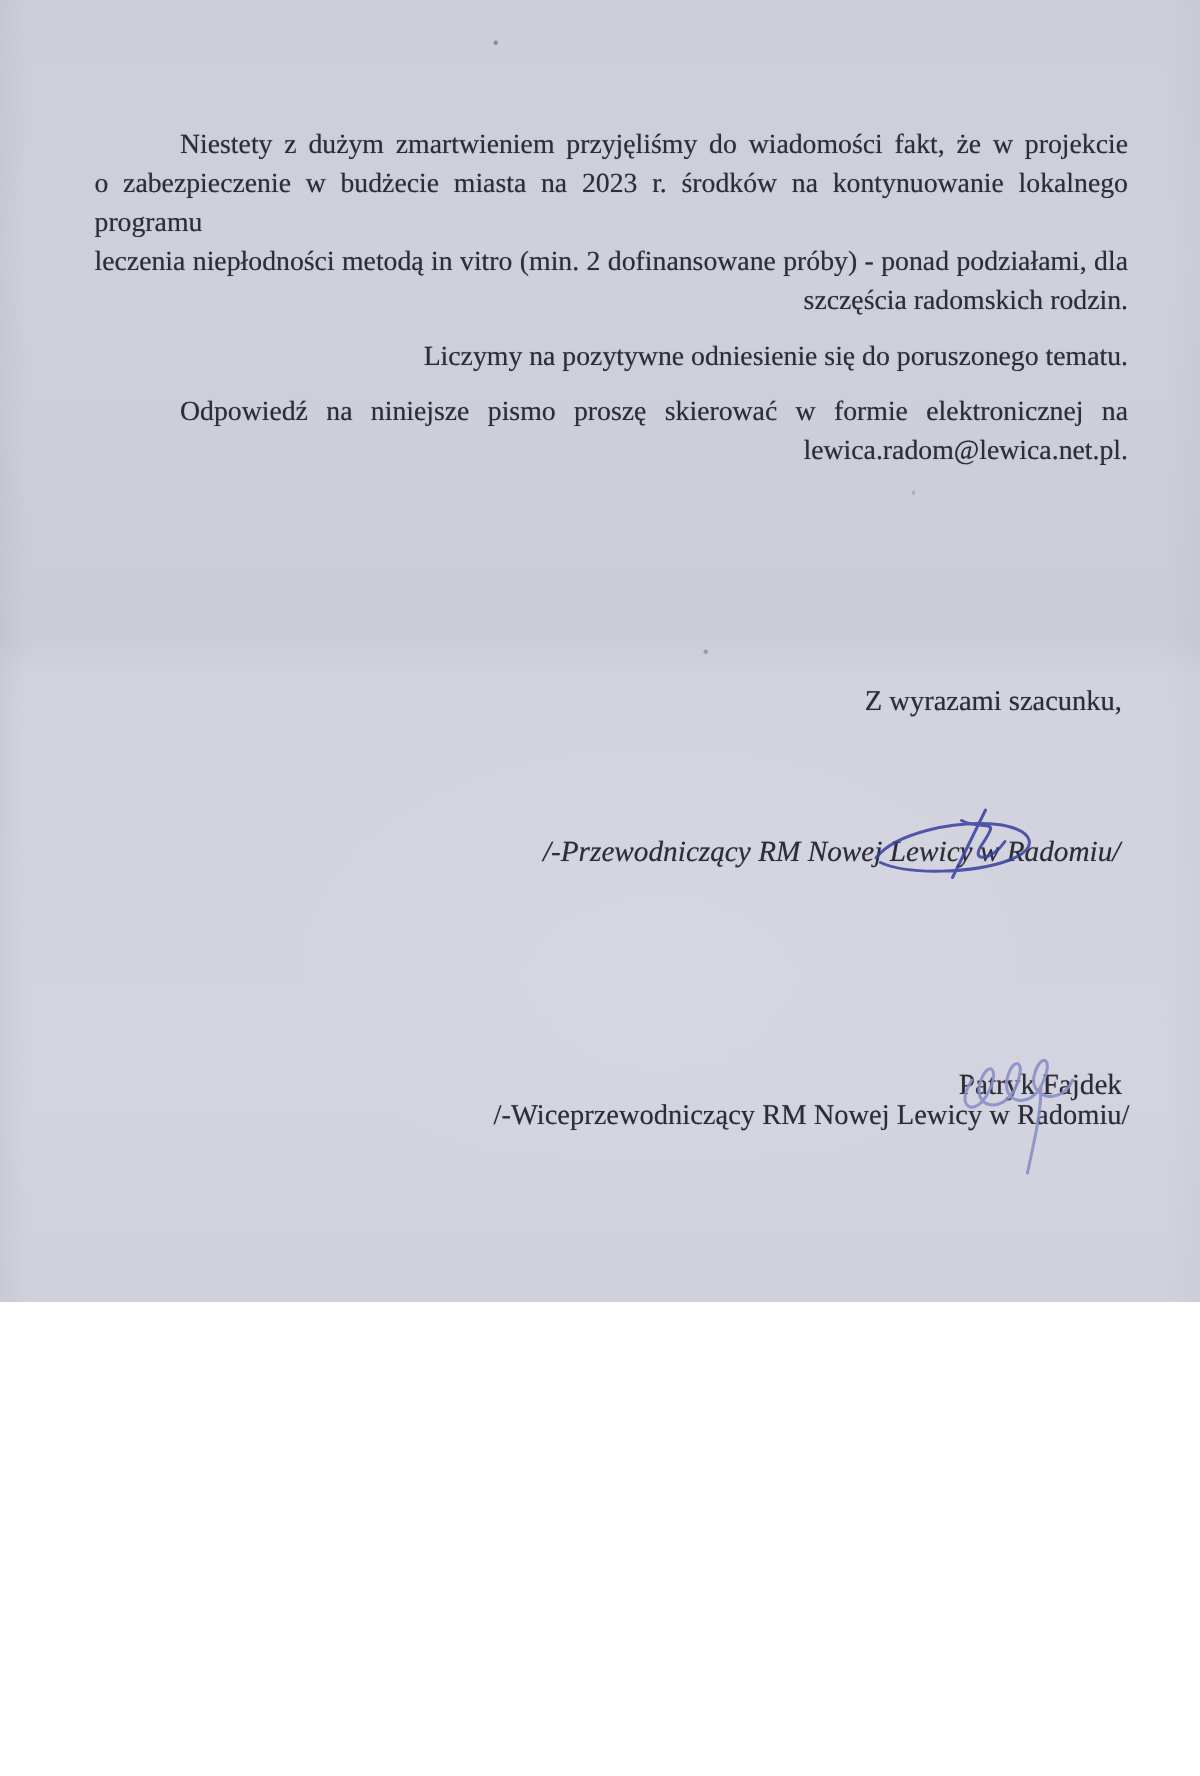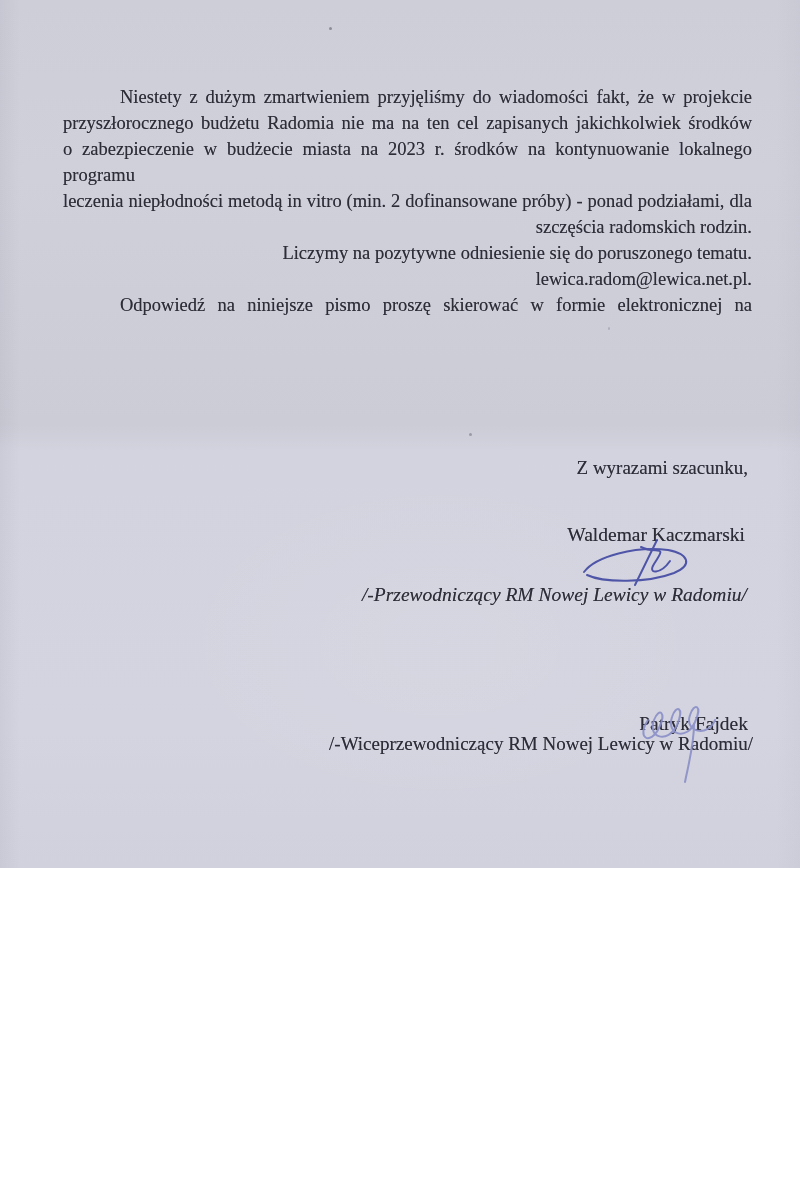--- a/index.html
+++ b/index.html
@@ -120,7 +120,6 @@
   <div class="body-text">
     <div class="para">
       <div class="line first just">Niestety z dużym zmartwieniem przyjęliśmy do wiadomości fakt, że w projekcie</div>
-      <div class="line just">przyszłorocznego budżetu Radomia nie ma na ten cel zapisanych jakichkolwiek środków</div>
       <div class="line just">o zabezpieczenie w budżecie miasta na 2023 r. środków na kontynuowanie lokalnego programu</div>
       <div class="line just">leczenia niepłodności metodą in vitro (min. 2 dofinansowane próby) - ponad podziałami, dla</div>
       <div class="line">szczęścia radomskich rodzin.</div>

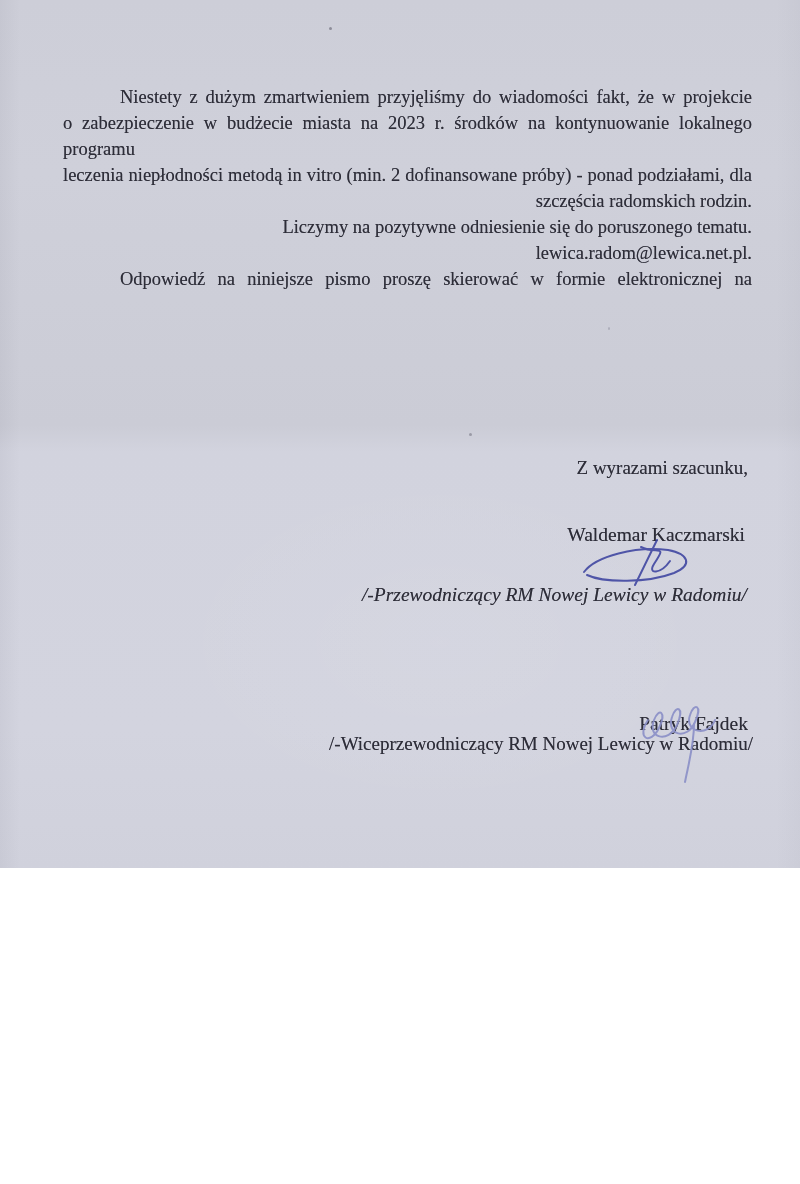--- a/index.html
+++ b/index.html
@@ -32,7 +32,7 @@
     text-shadow: 0 0 0.6px rgba(45,45,58,0.55);
   }
   .para { margin: 0; }
-  .para + .para { }
+  .para + .para { margin-top: 11px; }
   .line {
     text-align: right;
   }

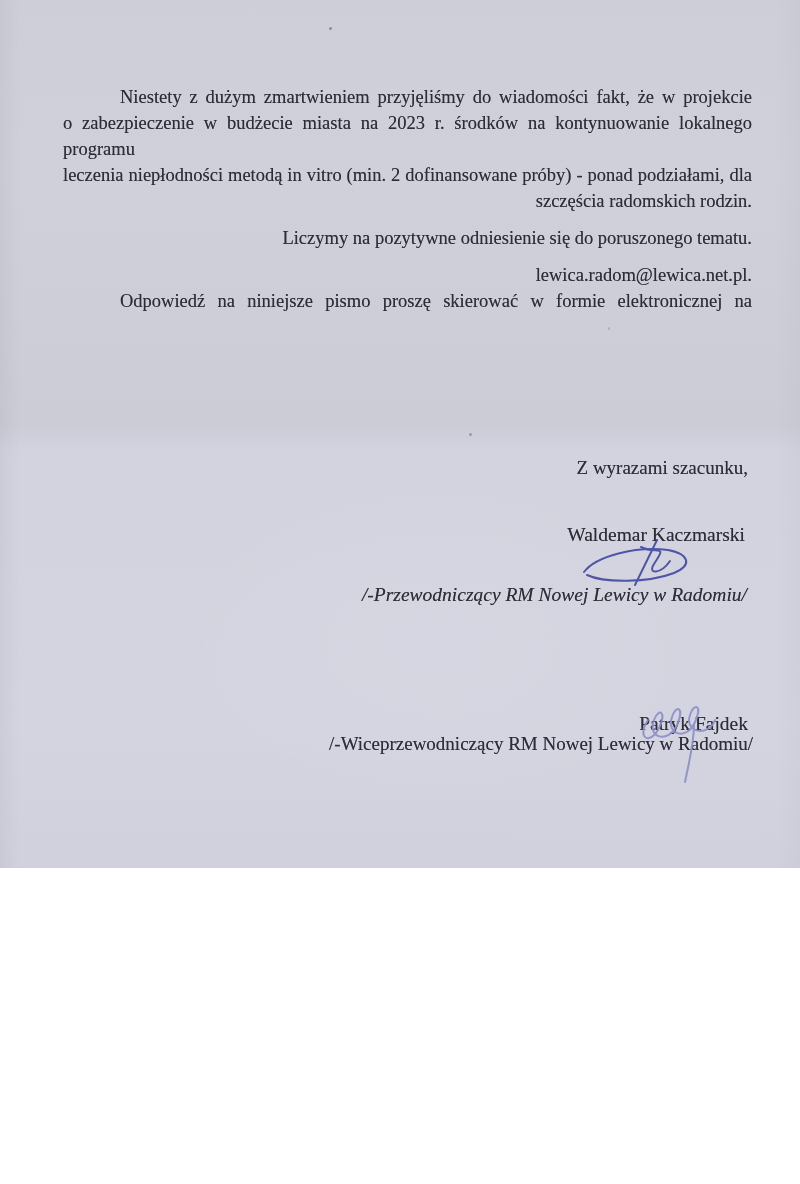--- a/index.html
+++ b/index.html
@@ -128,8 +128,8 @@
       <div class="line first">Liczymy na pozytywne odniesienie się do poruszonego tematu.</div>
     </div>
     <div class="para">
+      <div class="line first just">Odpowiedź na niniejsze pismo proszę skierować w formie elektronicznej na</div>
       <div class="line">lewica.radom@lewica.net.pl.</div>
-      <div class="line first just">Odpowiedź na niniejsze pismo proszę skierować w formie elektronicznej na</div>
     </div>
   </div>
 

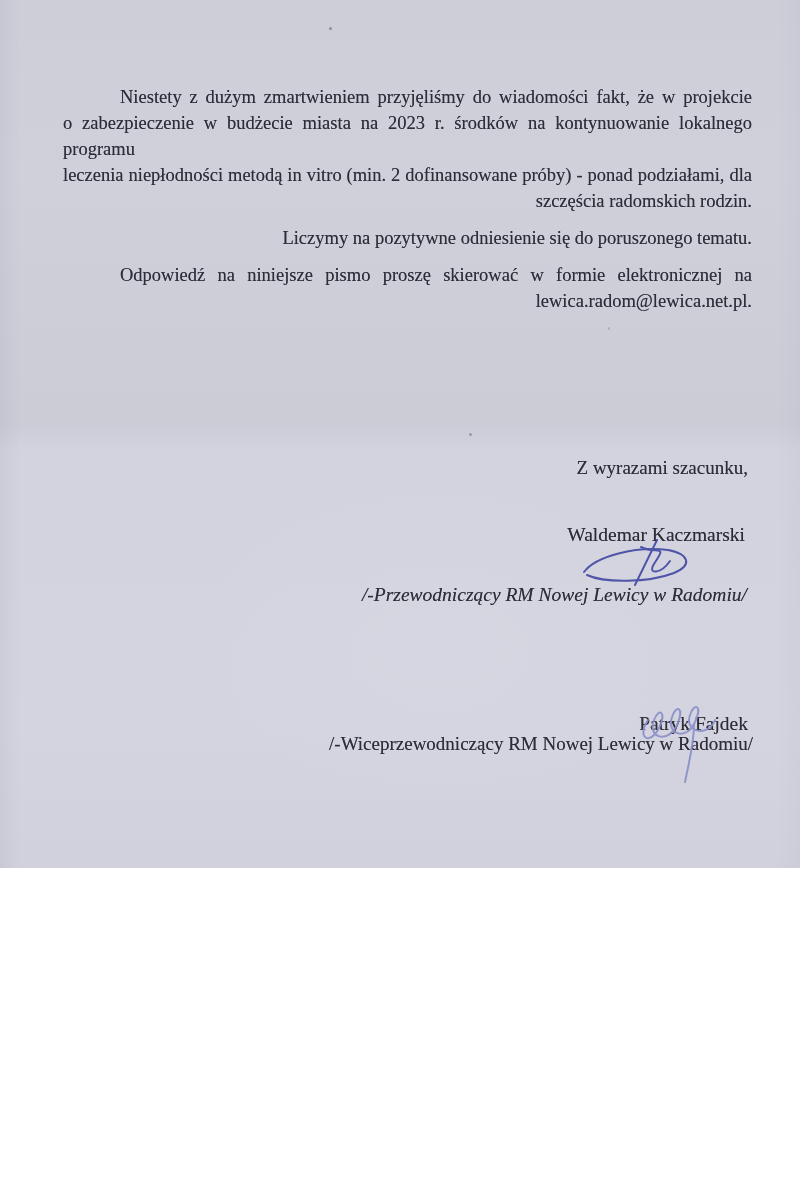--- a/index.html
+++ b/index.html
@@ -135,7 +135,6 @@
 
   <div class="closing-line">Z wyrazami szacunku,</div>
 
-  <div class="sig-name-1">Waldemar Kaczmarski</div>
   <div class="sig-title-1">/-Przewodniczący RM Nowej Lewicy w Radomiu/</div>
 
   <svg class="sig-ink-1" viewBox="0 0 125 55" xmlns="http://www.w3.org/2000/svg">

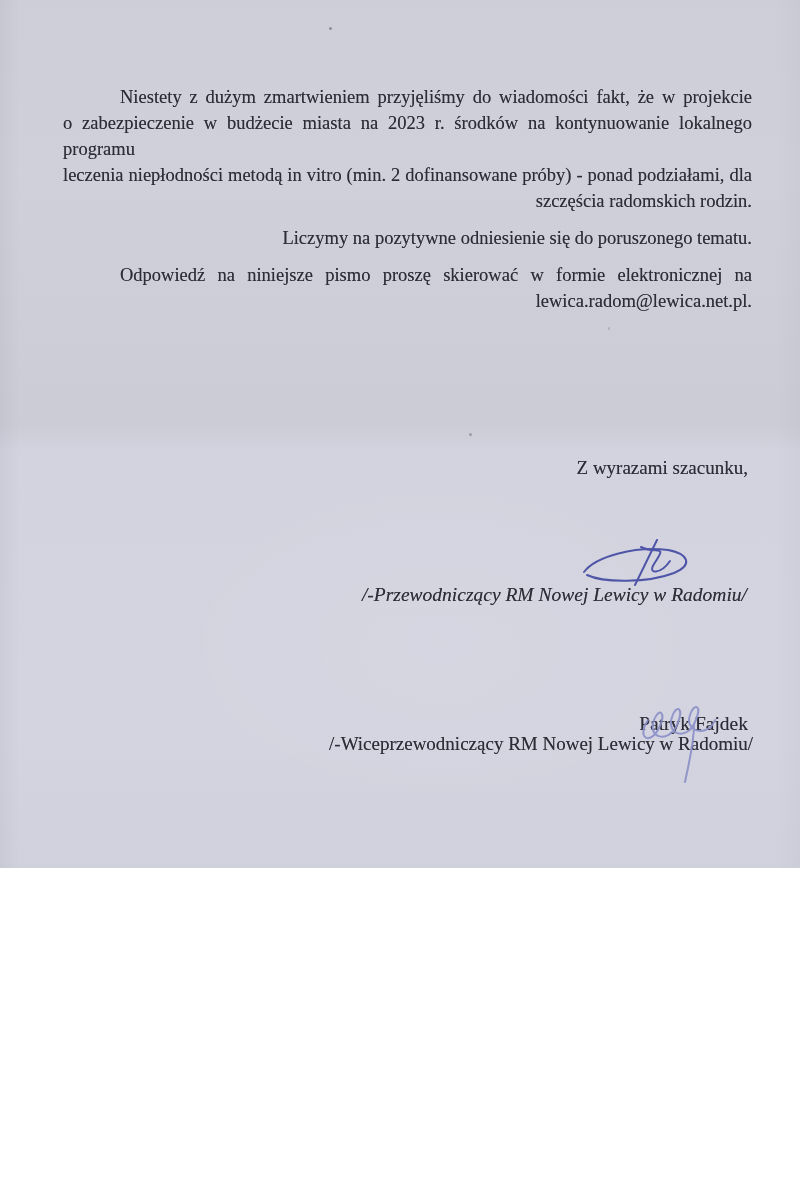--- a/index.html
+++ b/index.html
@@ -64,7 +64,7 @@
   }
   .sig-title-1 {
     position: absolute;
-    top: 582px;
+    top: 556px;
     right: 53px;
     font-size: 19.5px;
     line-height: 26px;

